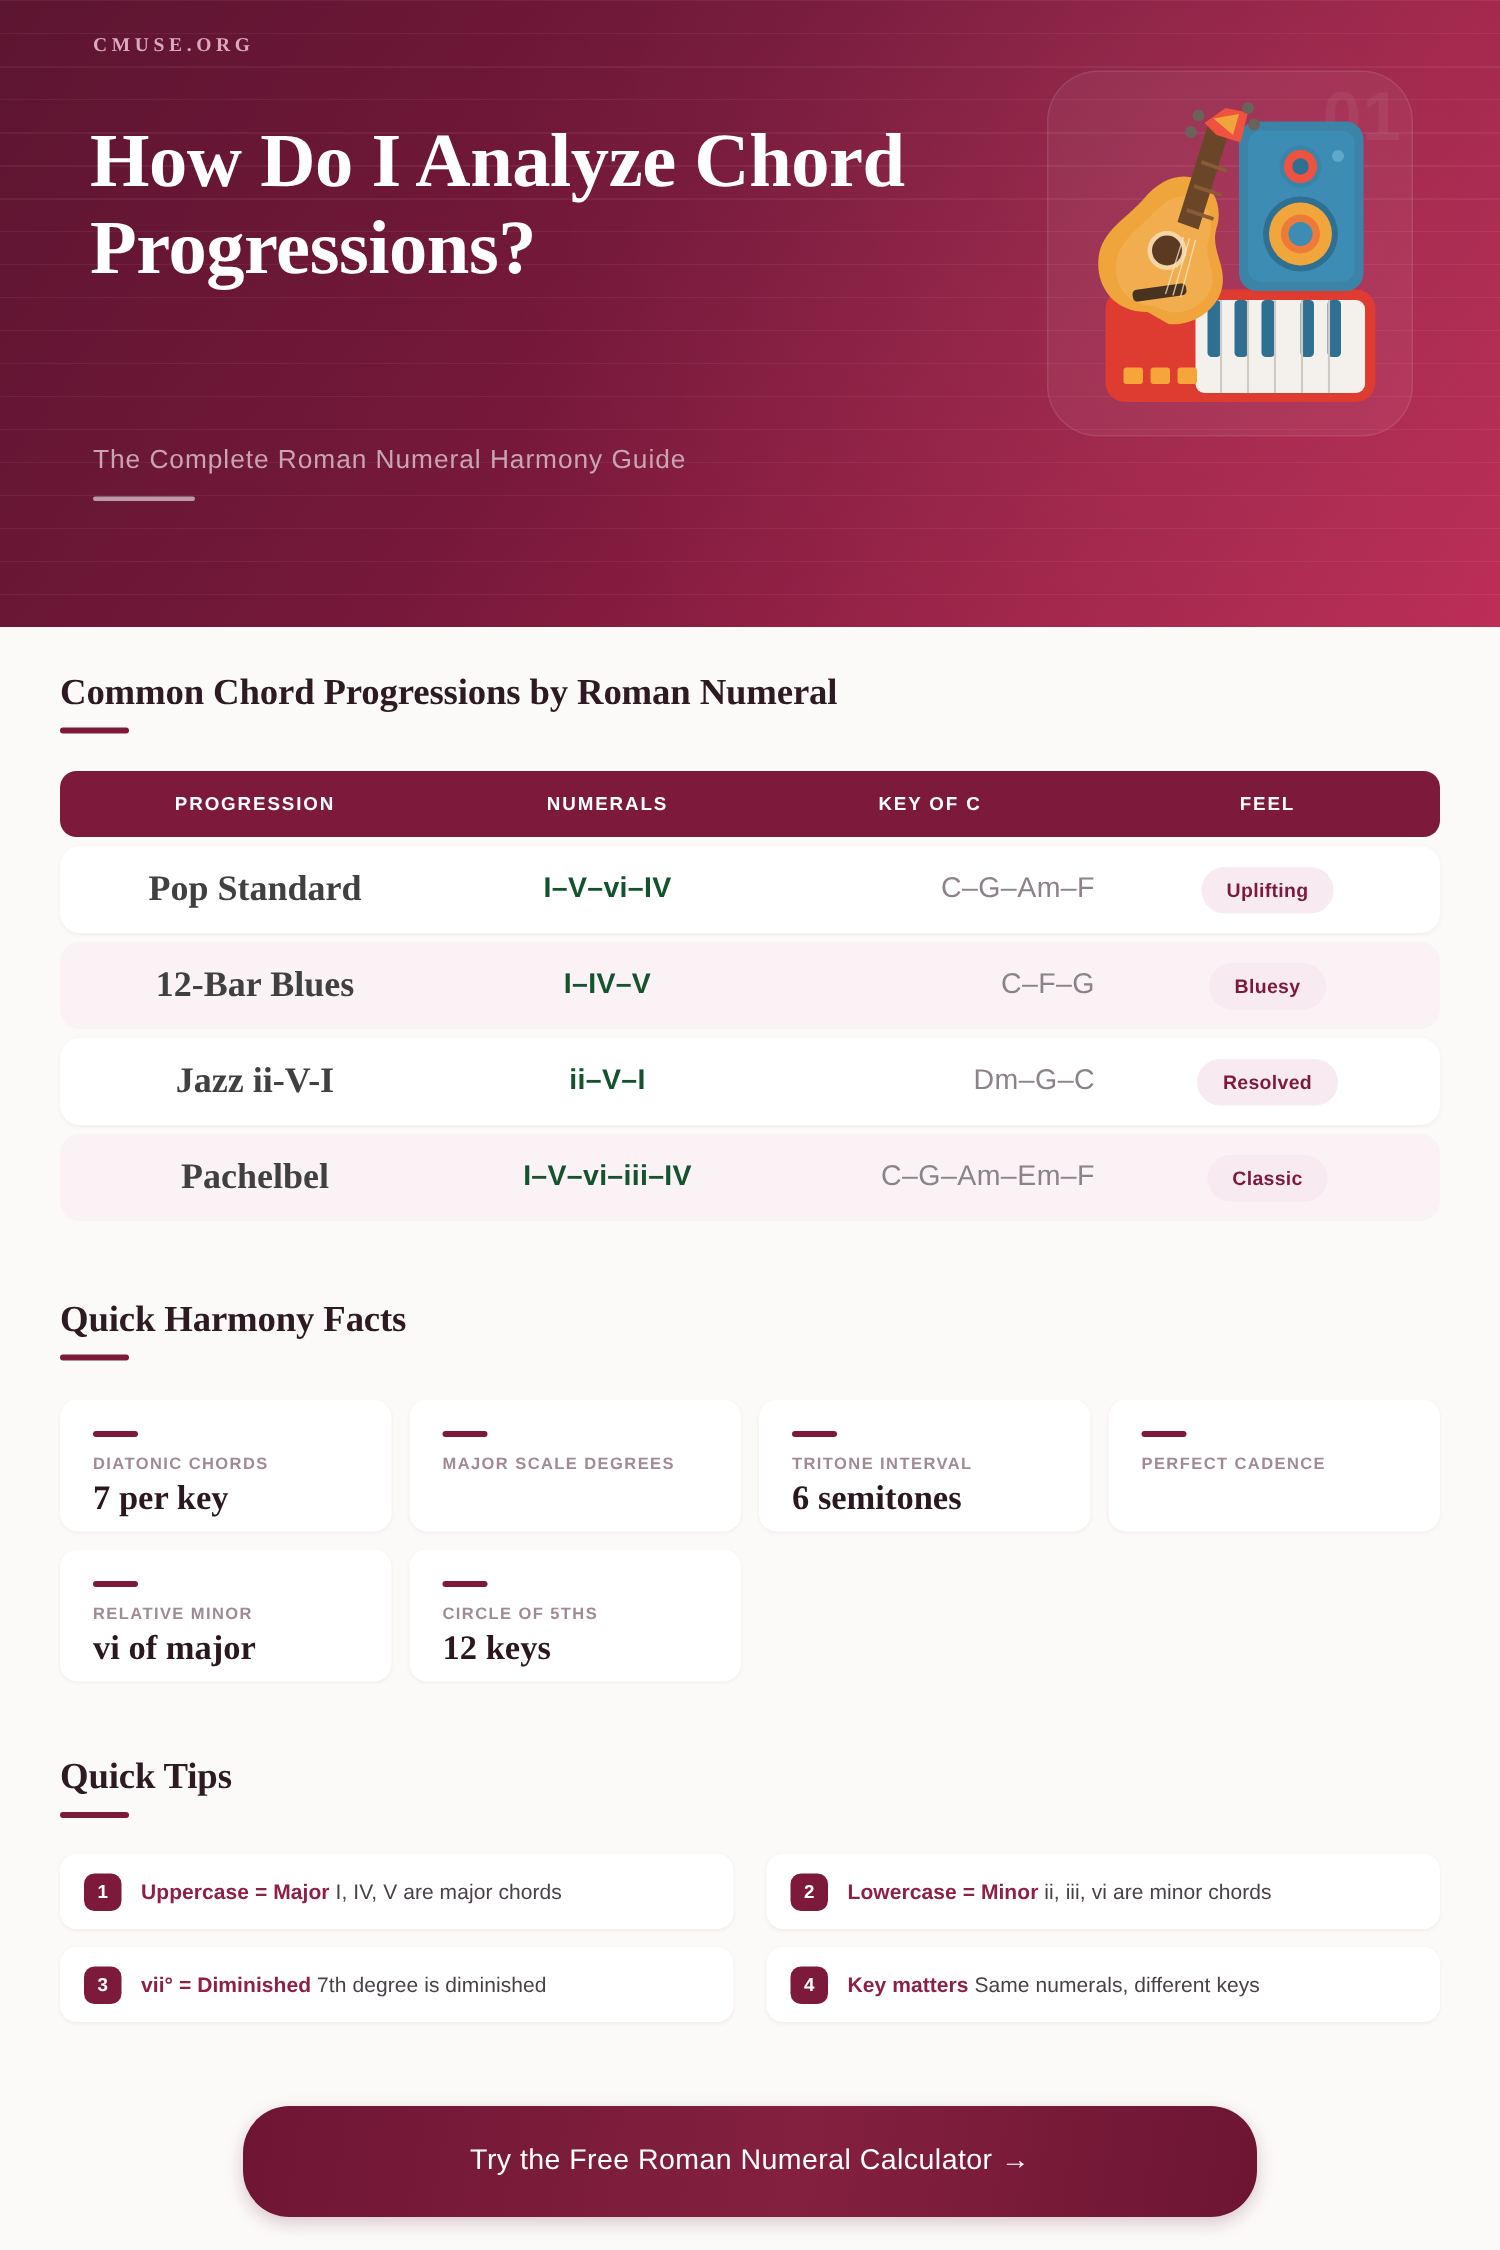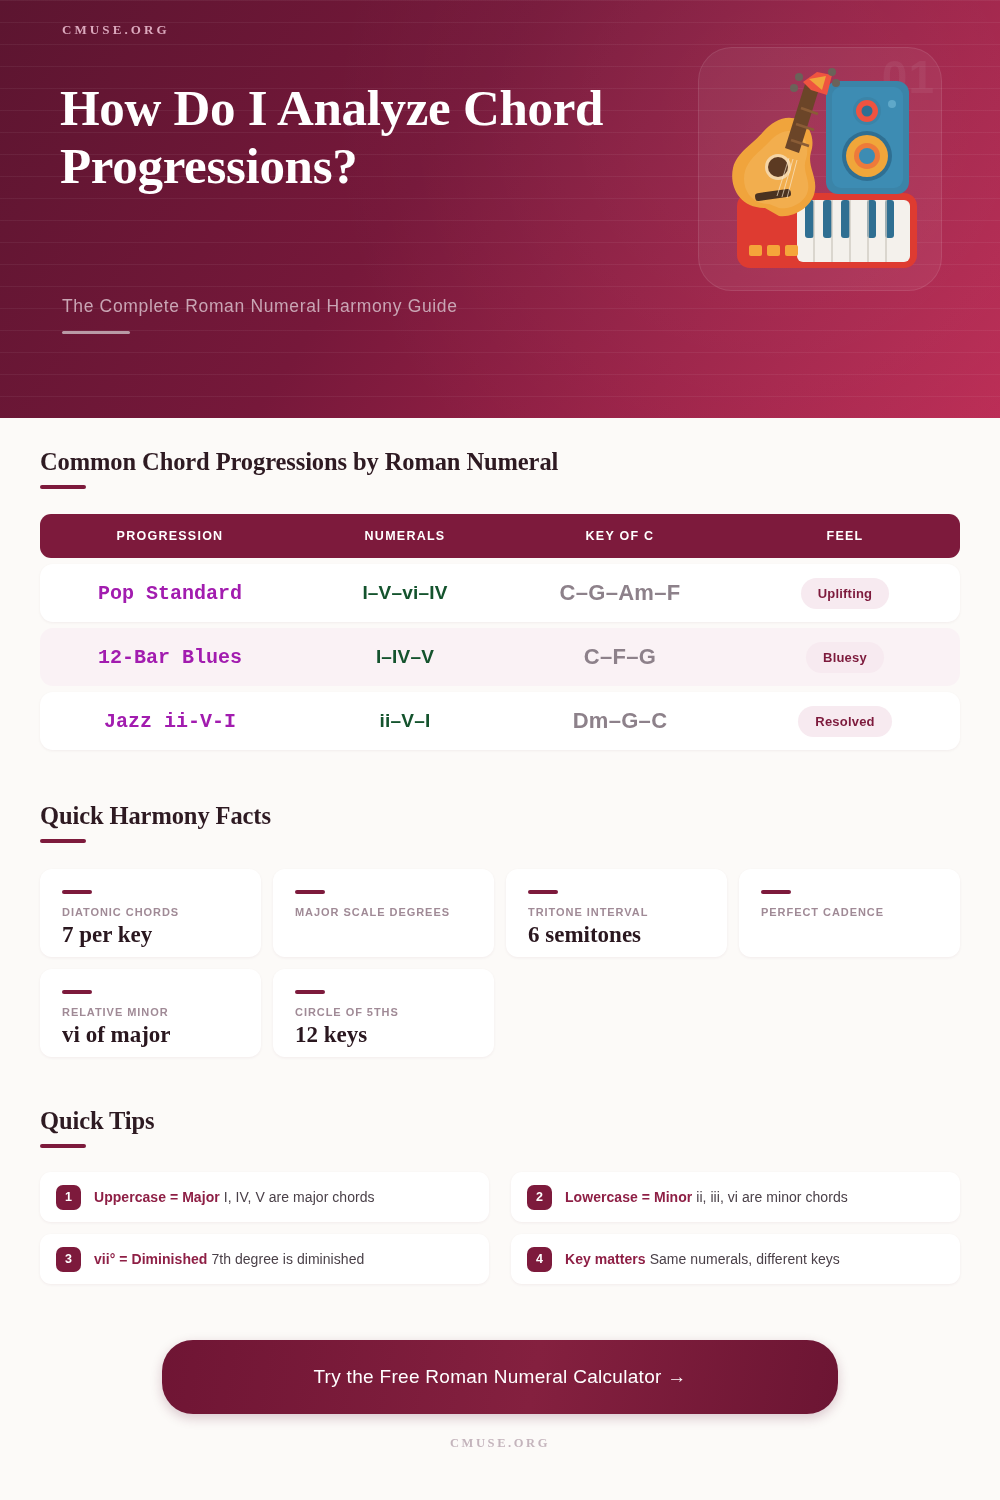--- a/index.html
+++ b/index.html
@@ -146,10 +146,10 @@
   .c-feel { width: 230px; }
 
   .cell-prog {
-    font-family: Liberation Mono, monospace;
-    font-size: 20px;
-    font-weight: 700;
-    color: #a21caf;
+    font-family: Liberation Serif, serif;
+    font-size: 24px;
+    font-weight: 700;
+    color: #404040;
   }
   .cell-num {
     font-size: 19px;

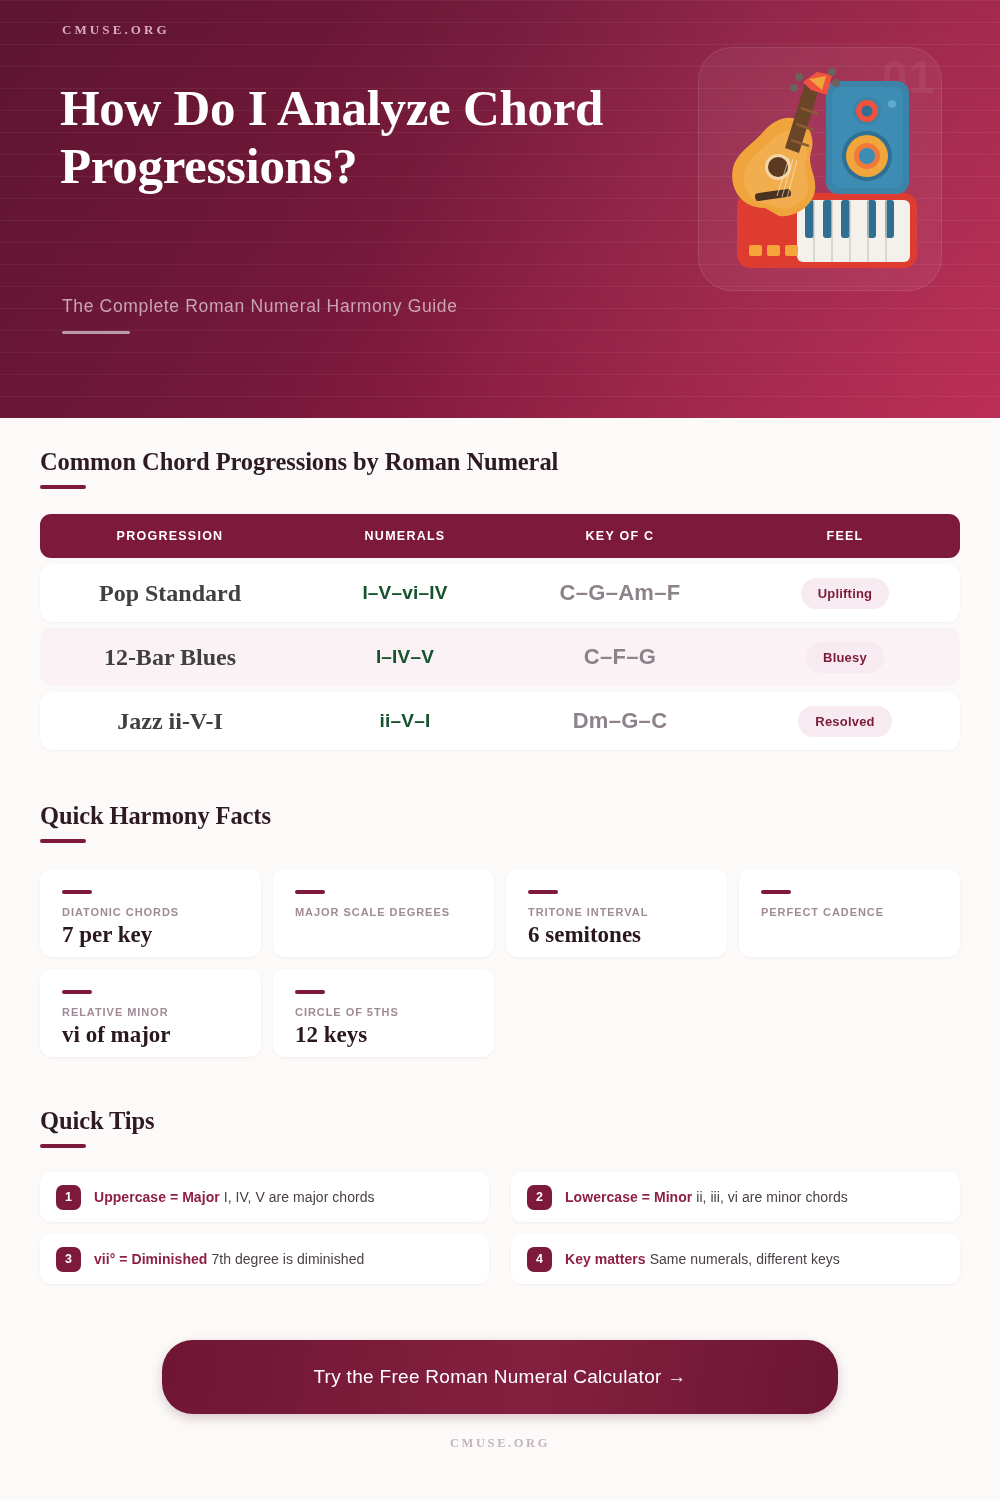--- a/index.html
+++ b/index.html
@@ -158,10 +158,11 @@
     letter-spacing: 0.2px;
   }
   .cell-key {
-    font-size: 22px;
-    font-weight: 700;
+    font-size: 19px;
+    font-weight: 400;
     color: #8d818a;
     letter-spacing: 0.3px;
+    text-align: right;
   }
   .pill {
     display: inline-block;

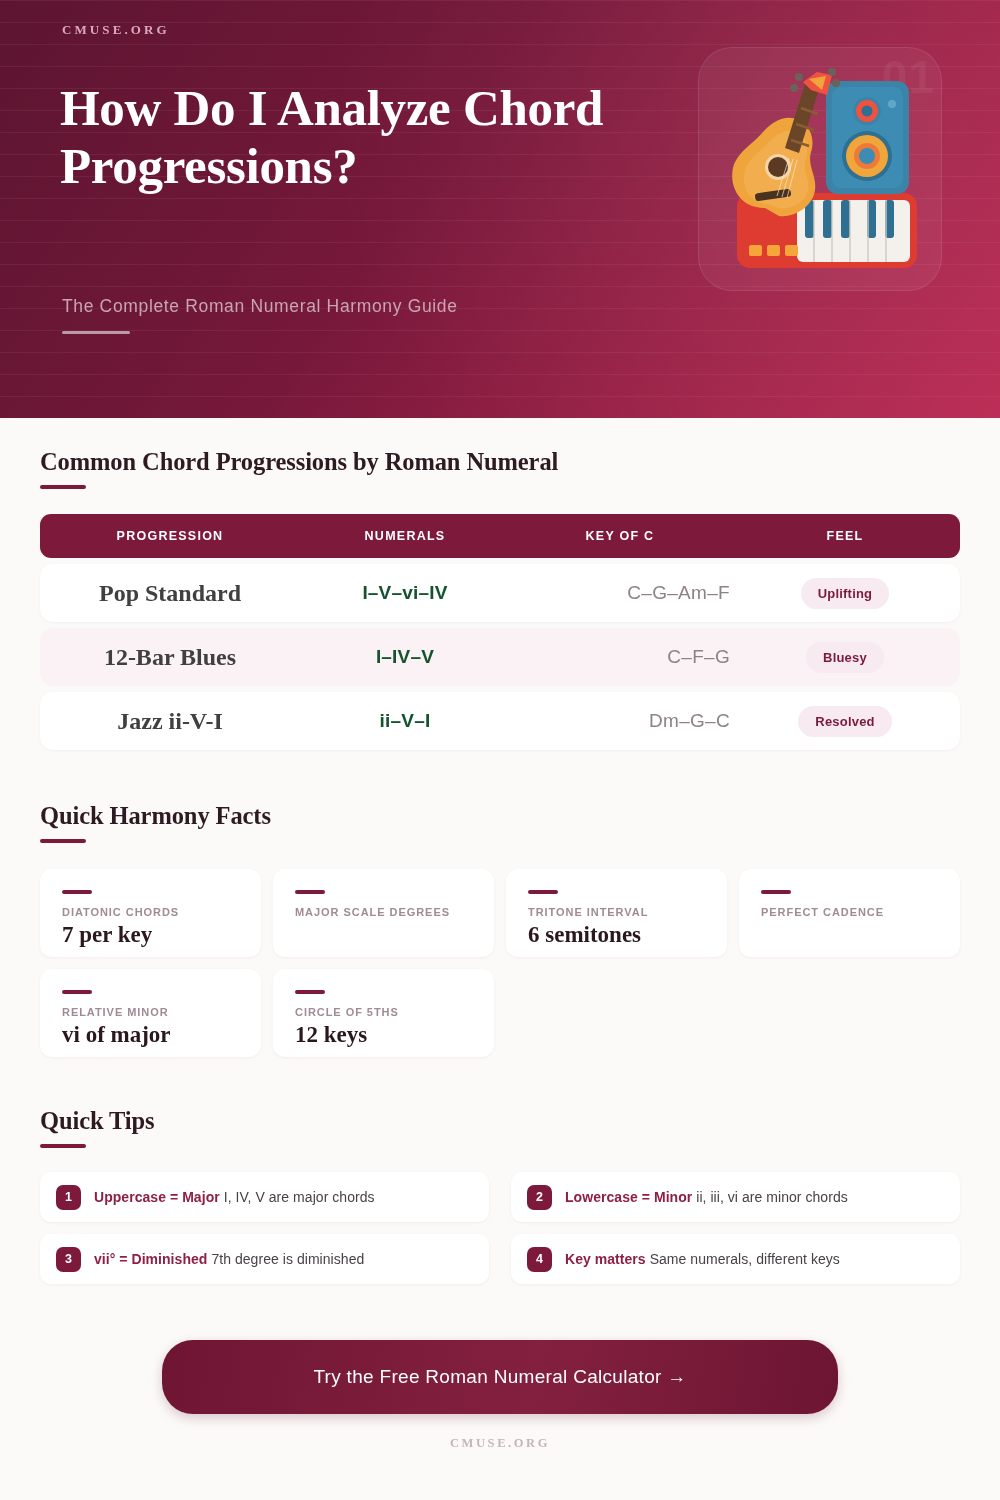--- a/index.html
+++ b/index.html
@@ -386,6 +386,12 @@
         <div class="tcell c-feel"><span class="pill">Resolved</span></div>
       </div>
 
+      <div class="trow tbody-row even">
+        <div class="tcell c-prog cell-prog">Pachelbel</div>
+        <div class="tcell c-num cell-num">I–V–vi–iii–IV</div>
+        <div class="tcell c-key cell-key">C–G–Am–Em–F</div>
+        <div class="tcell c-feel"><span class="pill">Classic</span></div>
+      </div>
     </div>
   </div>
 

